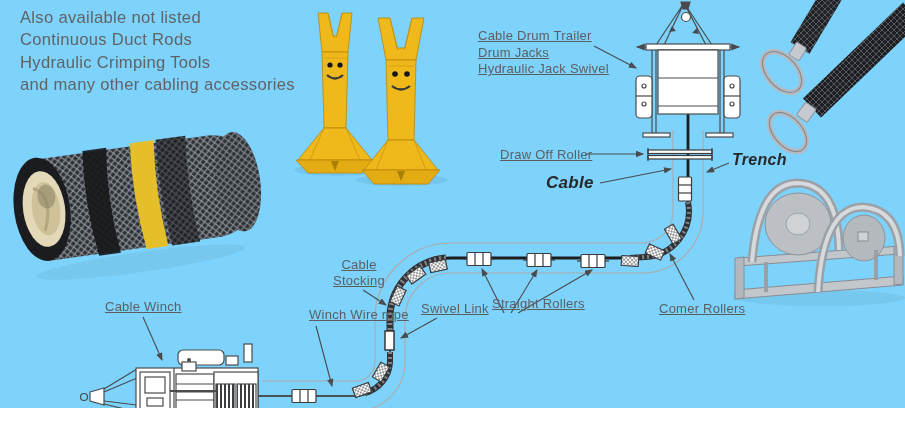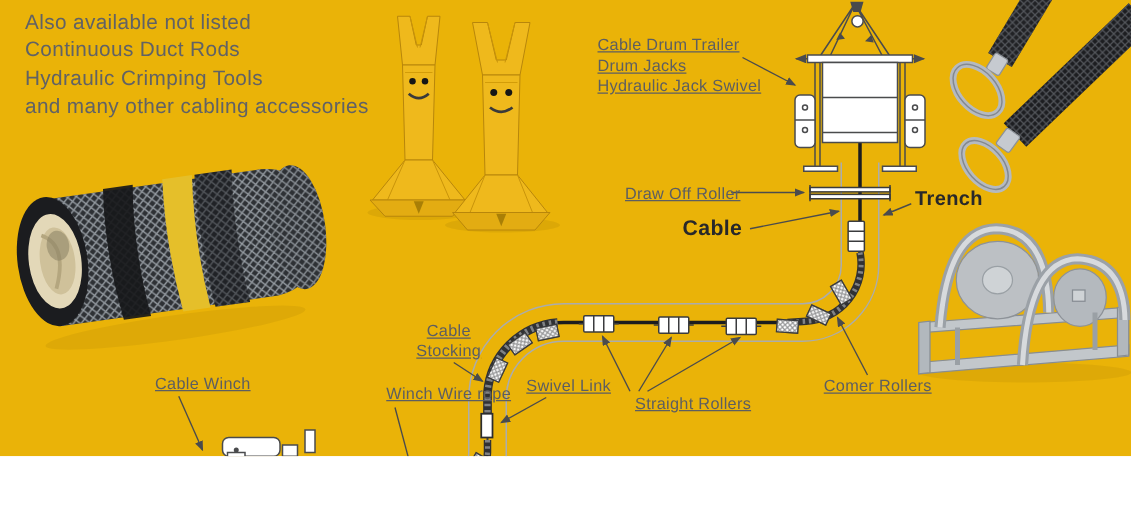--- a/index.html
+++ b/index.html
@@ -3,7 +3,7 @@
 <meta charset="utf-8">
 <style>
   html,body{margin:0;padding:0;background:#ffffff;}
-  #stage{position:relative;width:905px;height:365px;background:#eab308;overflow:hidden;
+  #stage{position:relative;width:905px;height:408px;background:#7dd3fc;overflow:hidden;
          font-family:"Liberation Sans",sans-serif;}
   #artwork{position:absolute;left:0;top:0;}
   .lbl{position:absolute;color:#5d5e61;font-size:13px;letter-spacing:.25px;white-space:nowrap;text-decoration:underline;}

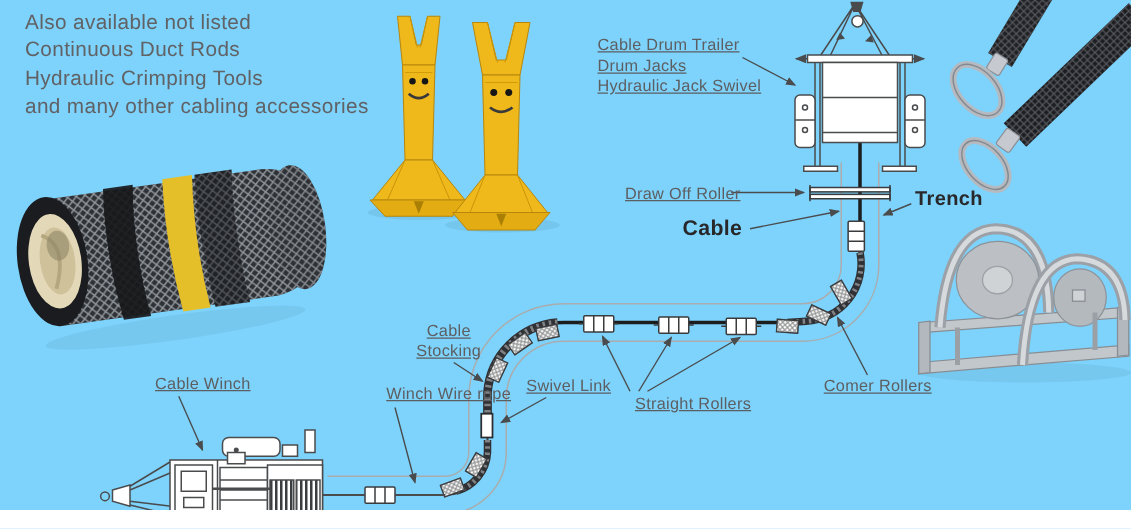--- a/index.html
+++ b/index.html
@@ -7,7 +7,7 @@
          font-family:"Liberation Sans",sans-serif;}
   #artwork{position:absolute;left:0;top:0;}
   .lbl{position:absolute;color:#5d5e61;font-size:13px;letter-spacing:.25px;white-space:nowrap;text-decoration:underline;}
-  .lbl-big{position:absolute;color:#28282a;font-weight:700;letter-spacing:.3px;white-space:nowrap;}
+  .lbl-big{position:absolute;color:#28282a;font-weight:700;letter-spacing:.3px;white-space:nowrap;font-style:italic;}
   .intro{position:absolute;left:20px;top:7px;color:#616265;font-size:16.6px;line-height:22.4px;letter-spacing:.3px;}
   .center{text-align:center;}
 </style>

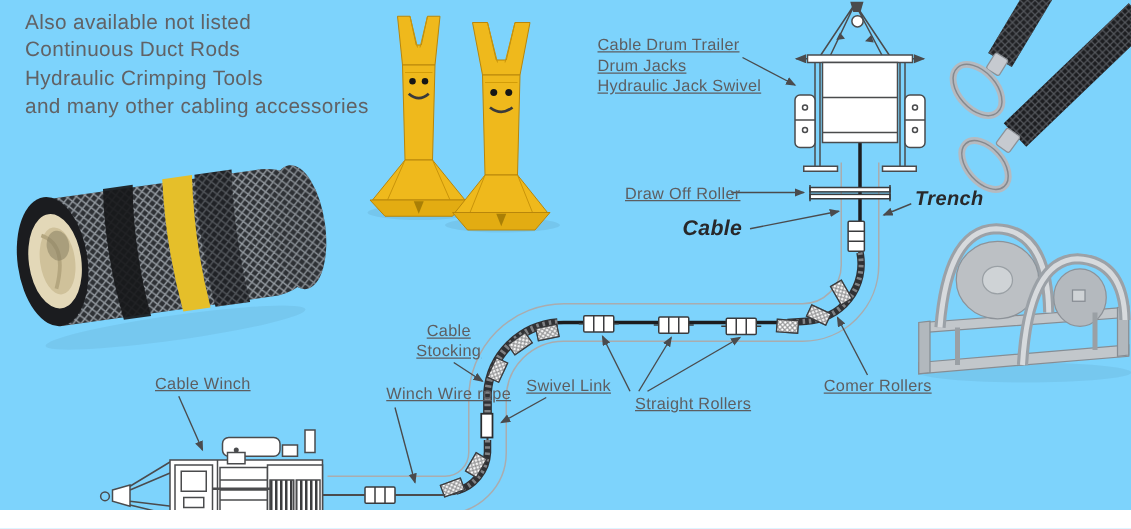--- a/index.html
+++ b/index.html
@@ -314,7 +314,7 @@
 
   <div class="lbl" style="left:659px;top:301px;">Comer Rollers</div>
 
-  <div class="lbl" style="left:124px;top:299px;">Cable Winch</div>
+  <div class="lbl" style="left:105px;top:299px;">Cable Winch</div>
 </div>
 
 </body></html>

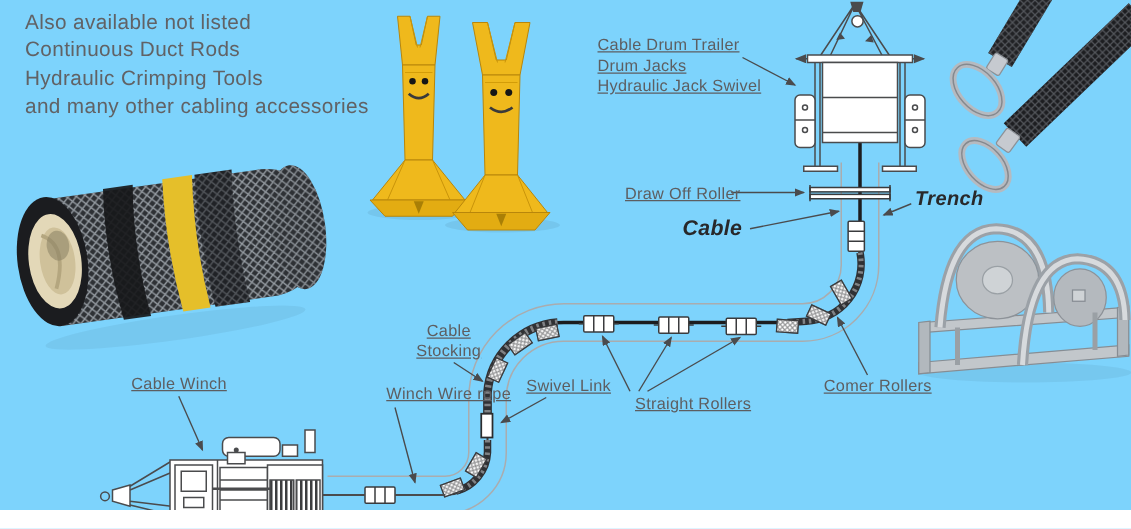--- a/index.html
+++ b/index.html
@@ -310,7 +310,7 @@
 
   <div class="lbl" style="left:421px;top:301px;">Swivel Link</div>
 
-  <div class="lbl" style="left:492px;top:315px;margin-left:16px;">Straight Rollers</div>
+  <div class="lbl" style="left:492px;top:296px;">Straight Rollers</div>
 
   <div class="lbl" style="left:659px;top:301px;">Comer Rollers</div>
 

